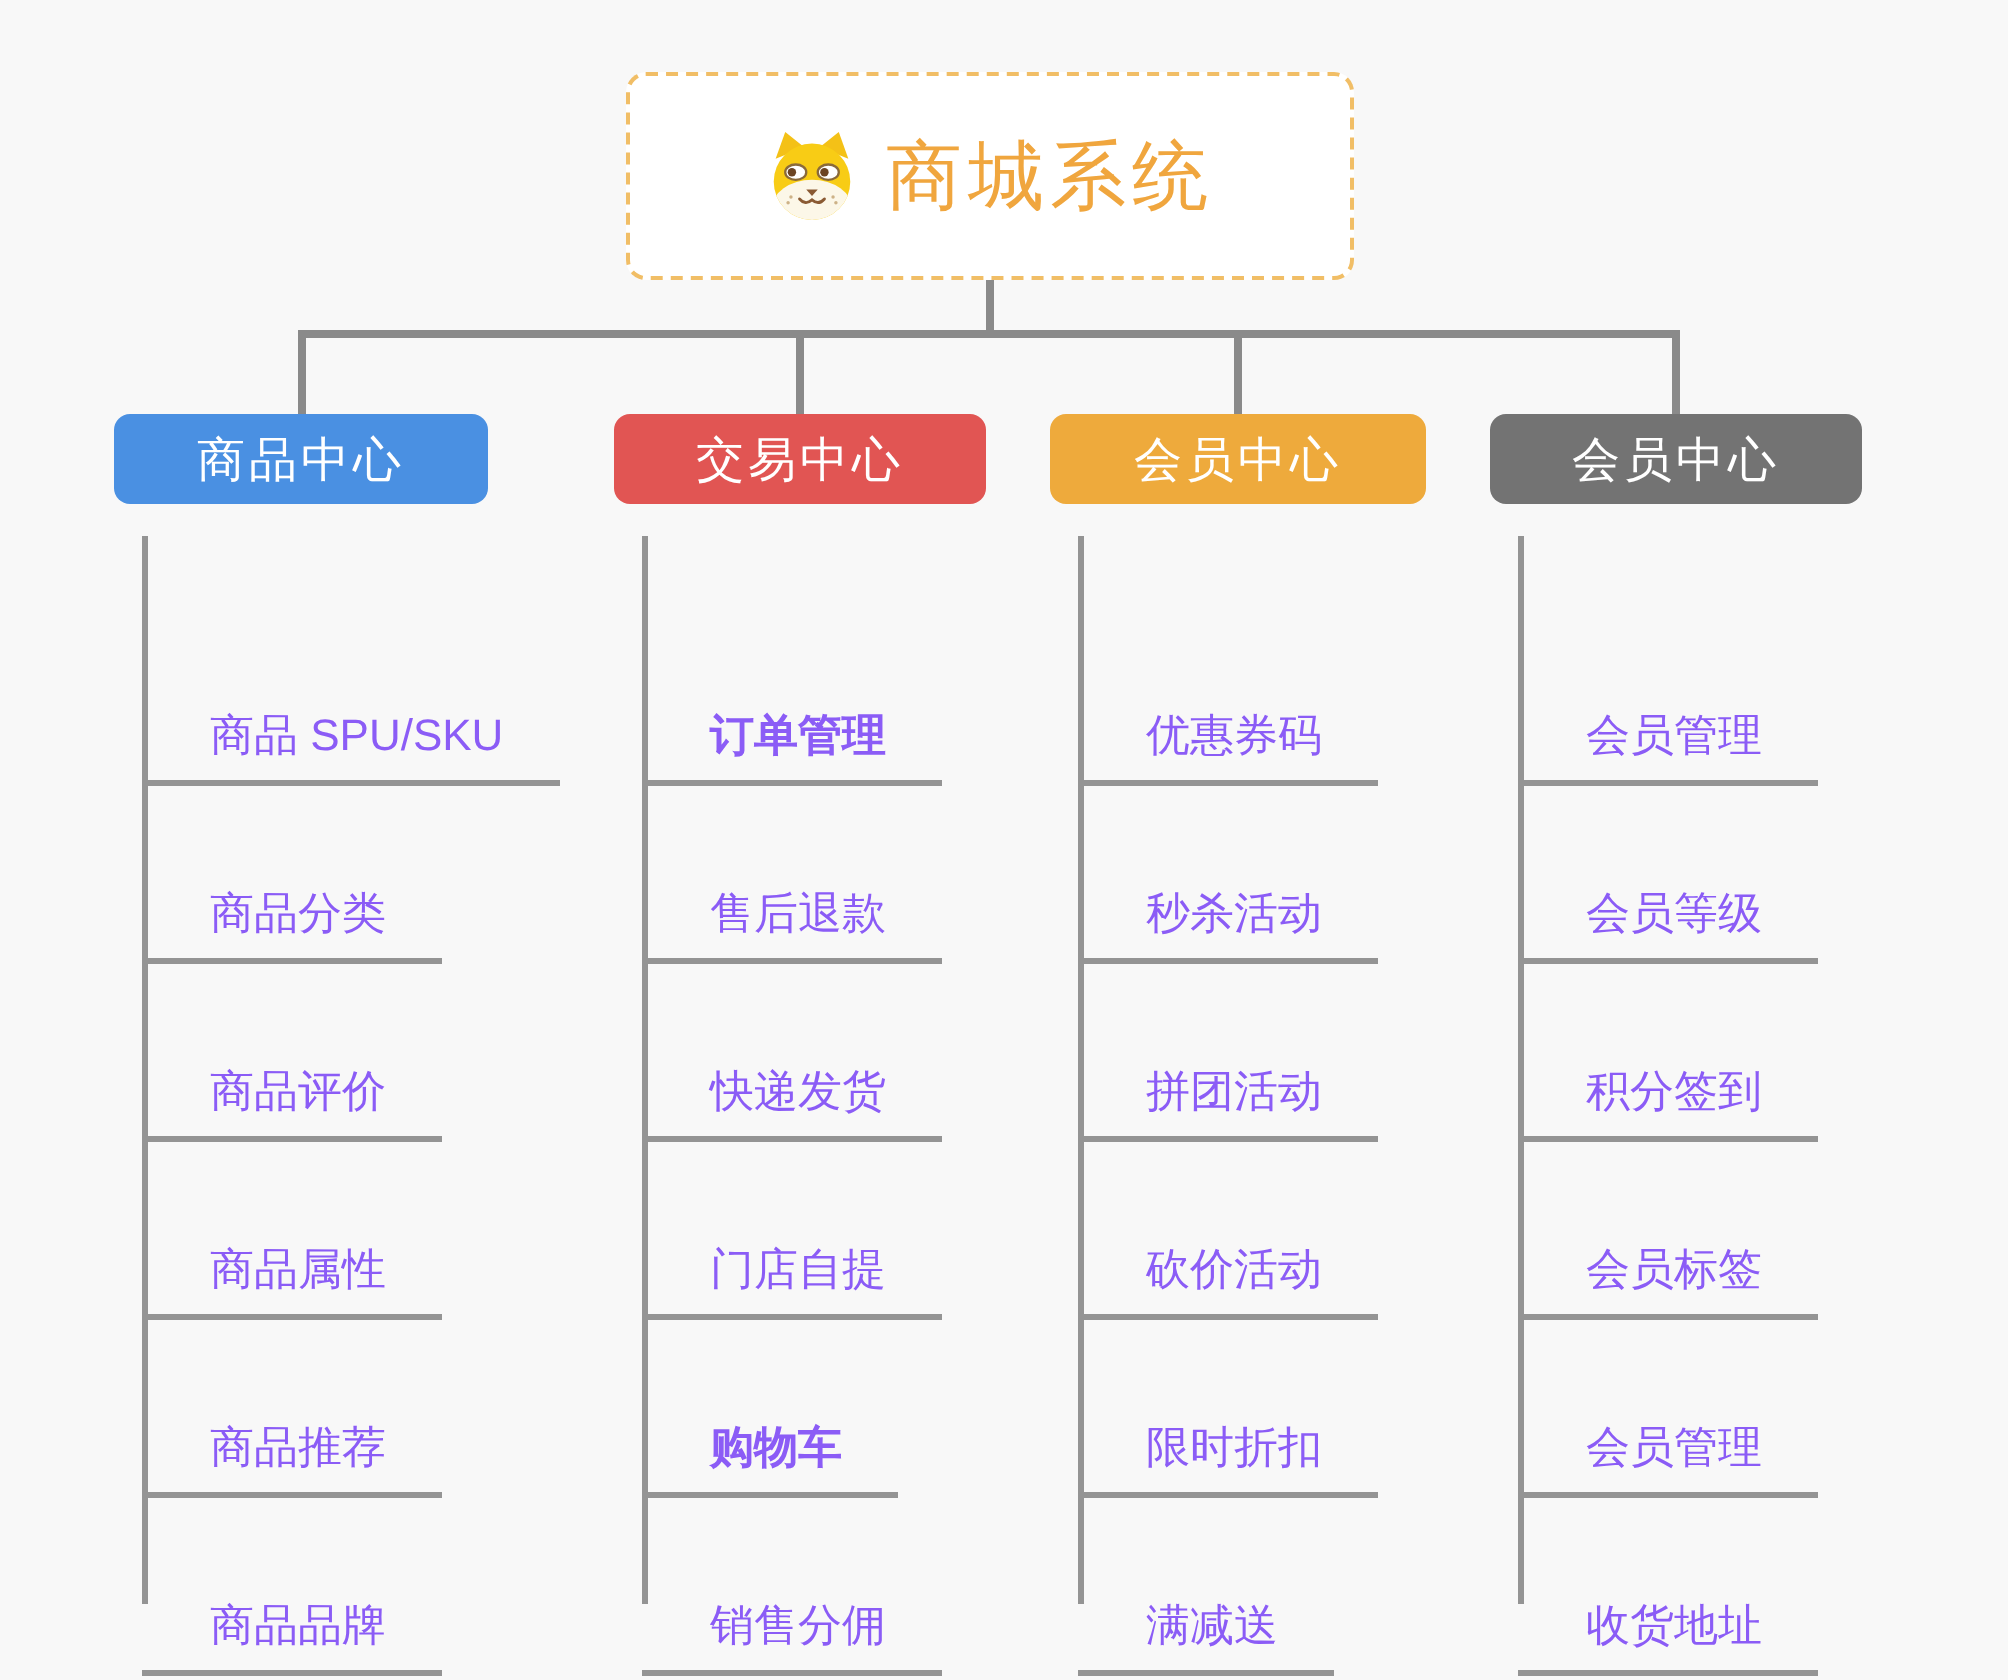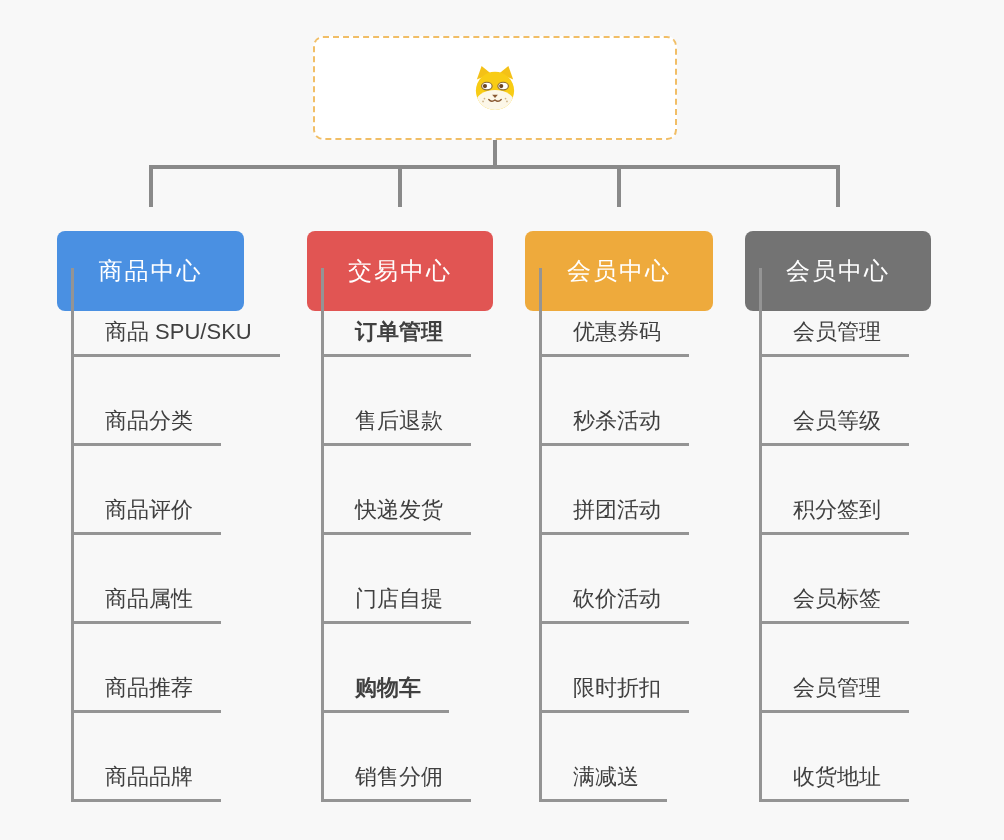--- a/index.html
+++ b/index.html
@@ -106,6 +106,7 @@
         <circle cx="36.5" cy="37" r="0.9" fill="#cdb287"></circle>
       </svg>
     </span>
+    <span class="root-label">商城系统</span>
   </div>
 
   <div id="connectors">

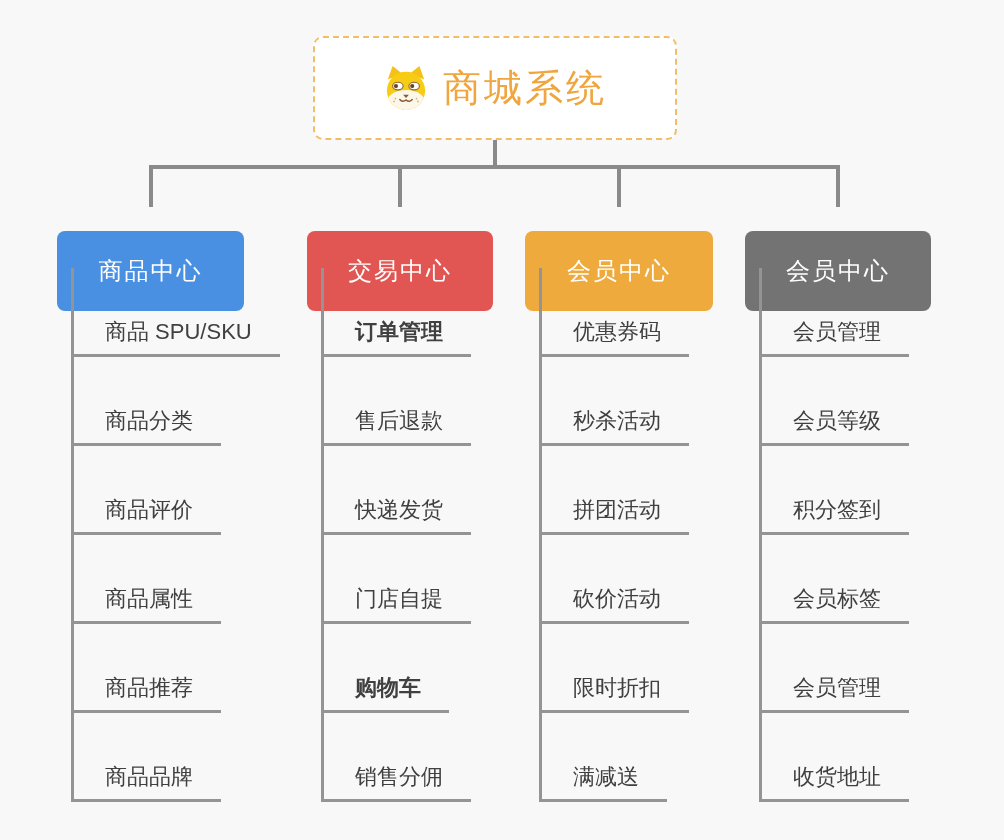--- a/index.html
+++ b/index.html
@@ -46,7 +46,7 @@
   .branch-node {
     position: absolute;
     top: 207px;
-    height: 80px;
+    height: 45px;
     box-sizing: border-box;
     border-radius: 8px;
     display: flex;
@@ -56,7 +56,6 @@
     font-size: 24px;
     letter-spacing: 2px;
     white-space: nowrap;
-    margin-top: 24px;
   }
   .branch-spine {
     position: absolute;

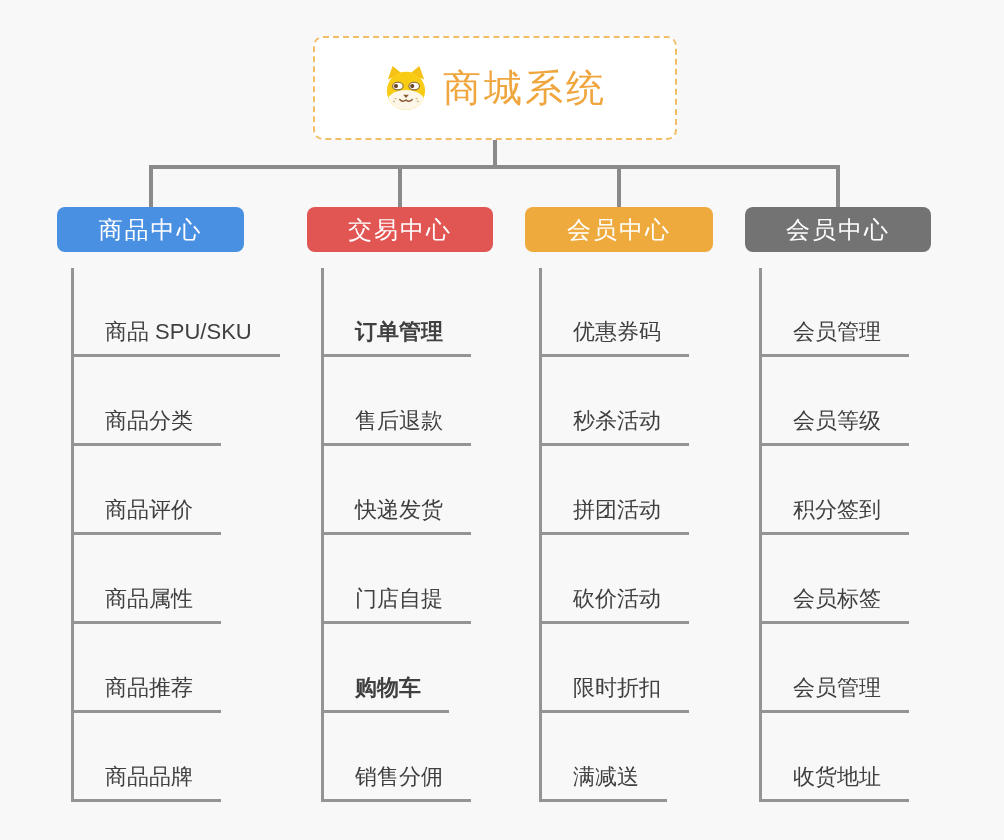--- a/index.html
+++ b/index.html
@@ -71,9 +71,10 @@
     padding: 0 28px 7px 34px;
     border-bottom: 3px solid var(--underline-color, #949494);
     font-size: 22px;
-    color: #404040;
+    color: #8b5cf6;
     white-space: nowrap;
     width: fit-content;
+    margin-top: 36px;
   }
 </style>
 </head>

